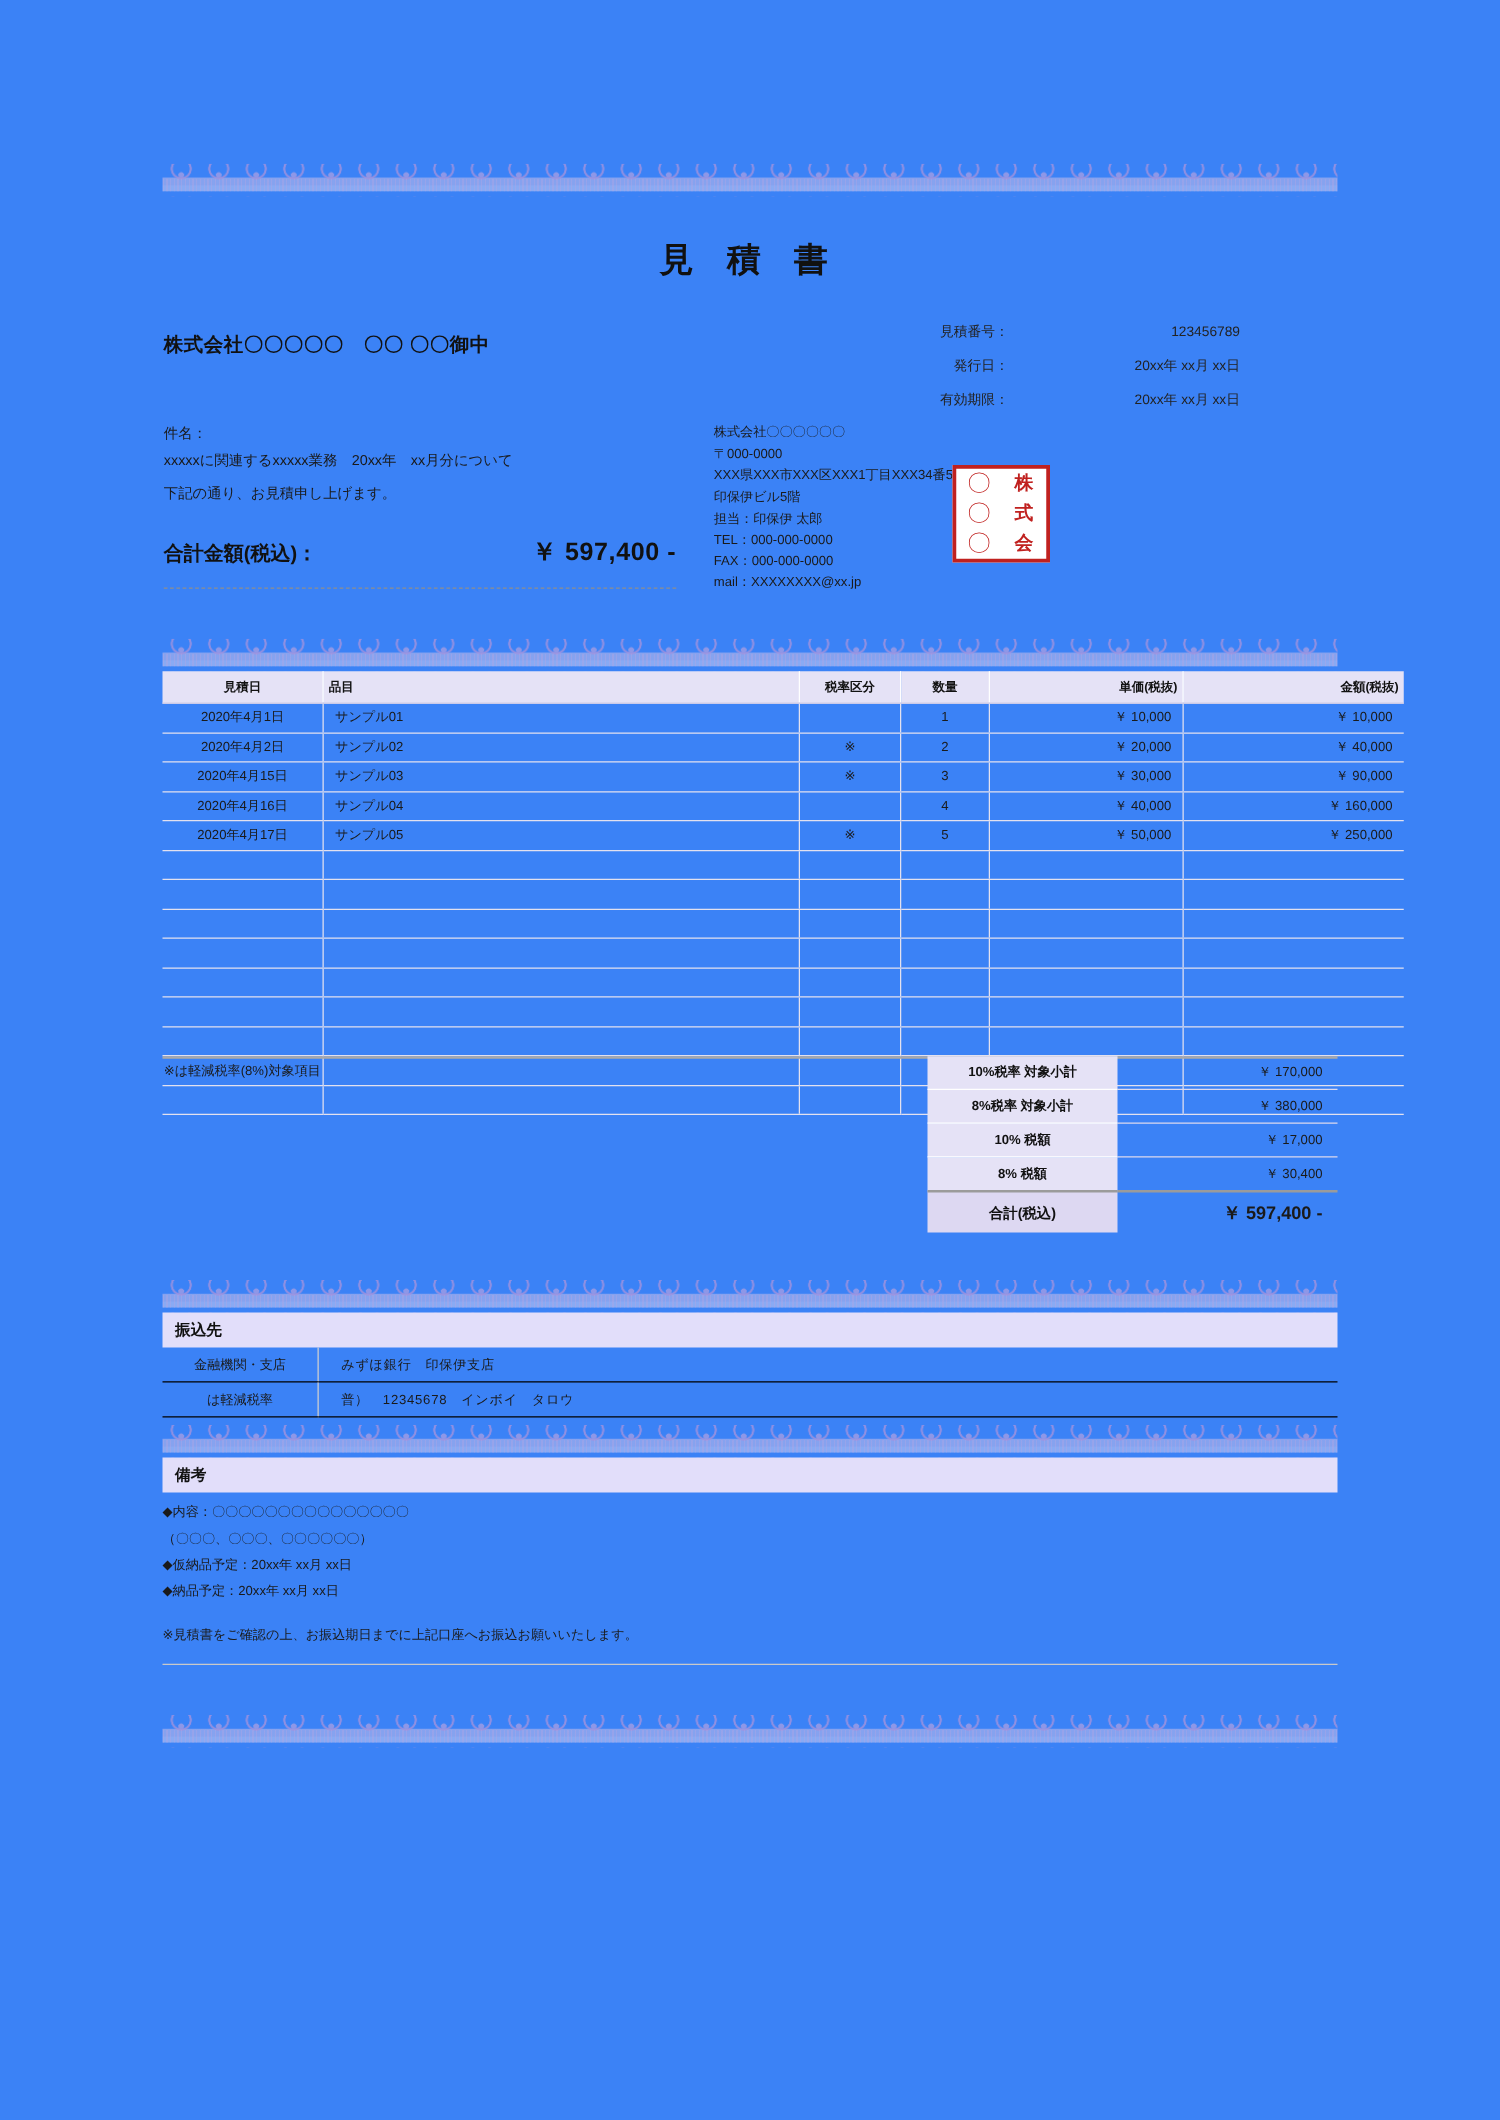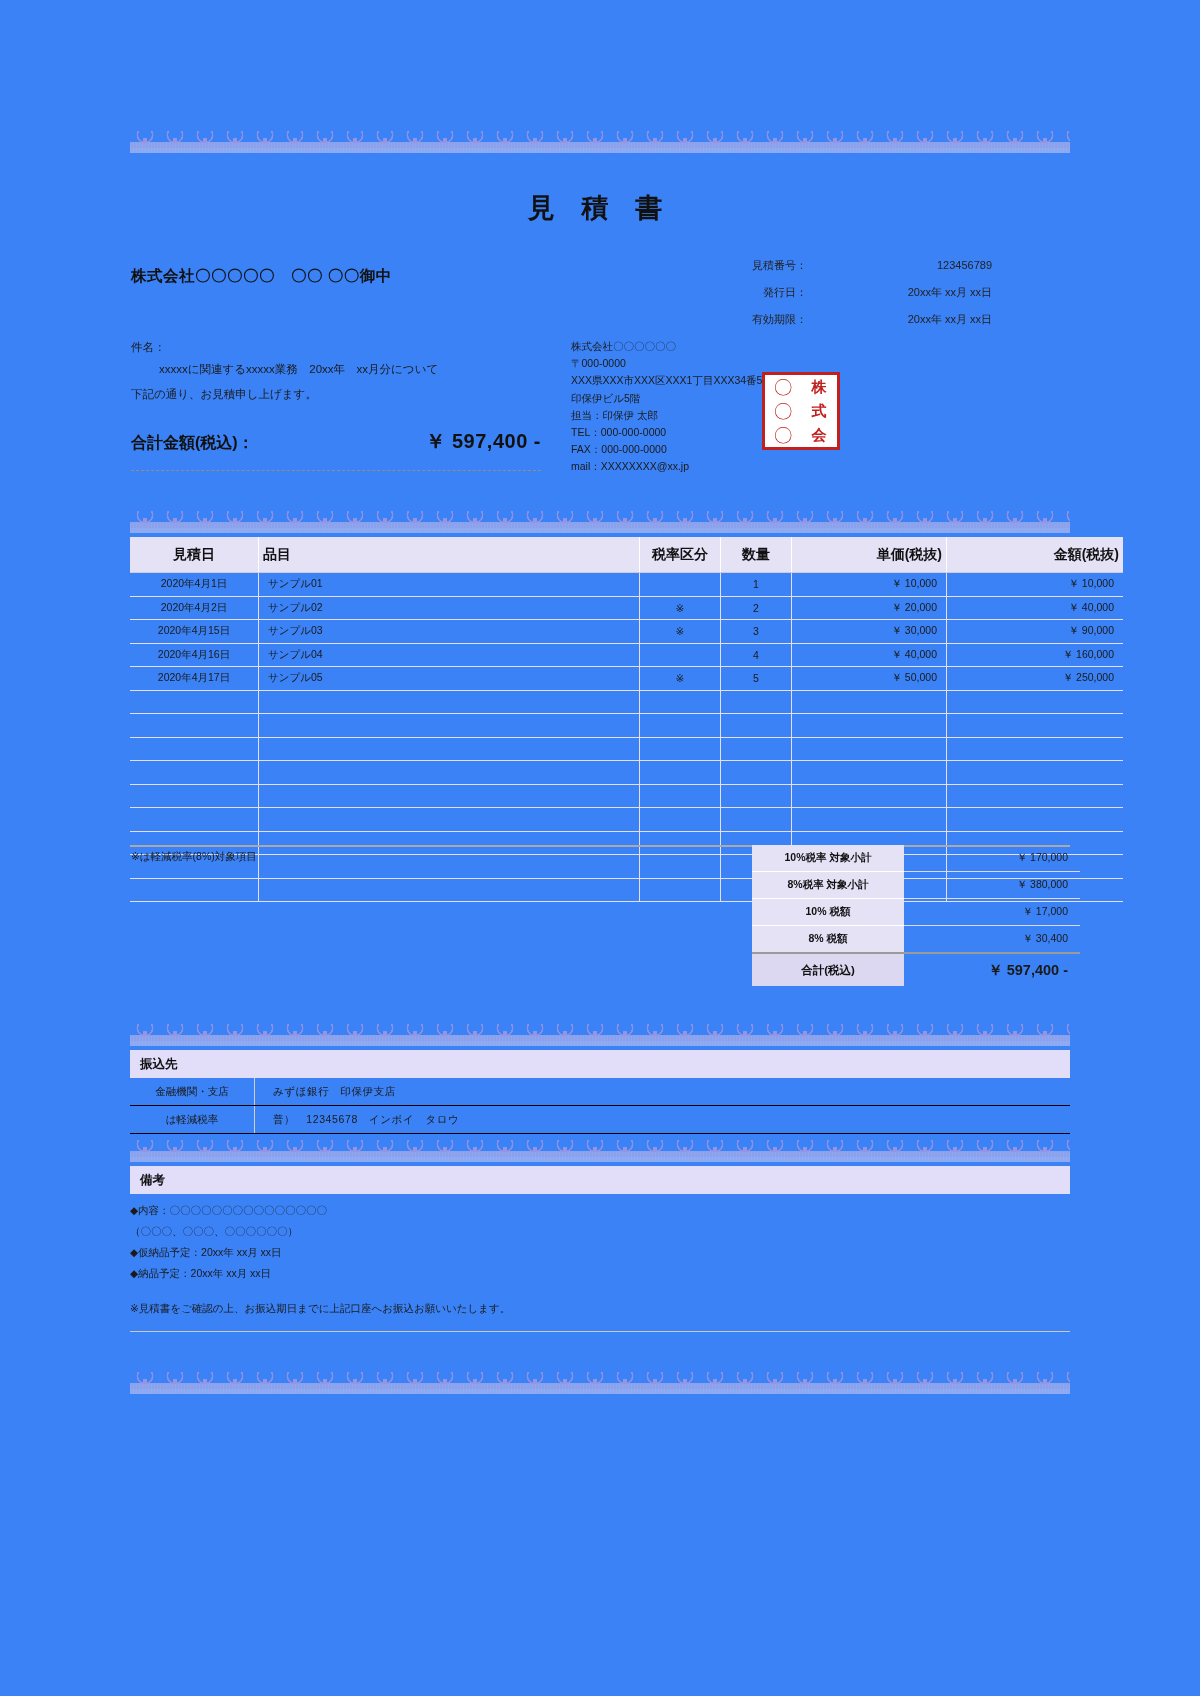--- a/index.html
+++ b/index.html
@@ -114,7 +114,7 @@
     line-height: 21px;
     color: #1a1a1a;
   }
-  .subject .line2 { margin-top: 1px; margin-left: 28px; }
+  .subject .line2 { margin-top: 1px; }
   .lead {
     position: absolute;
     left: 131px;

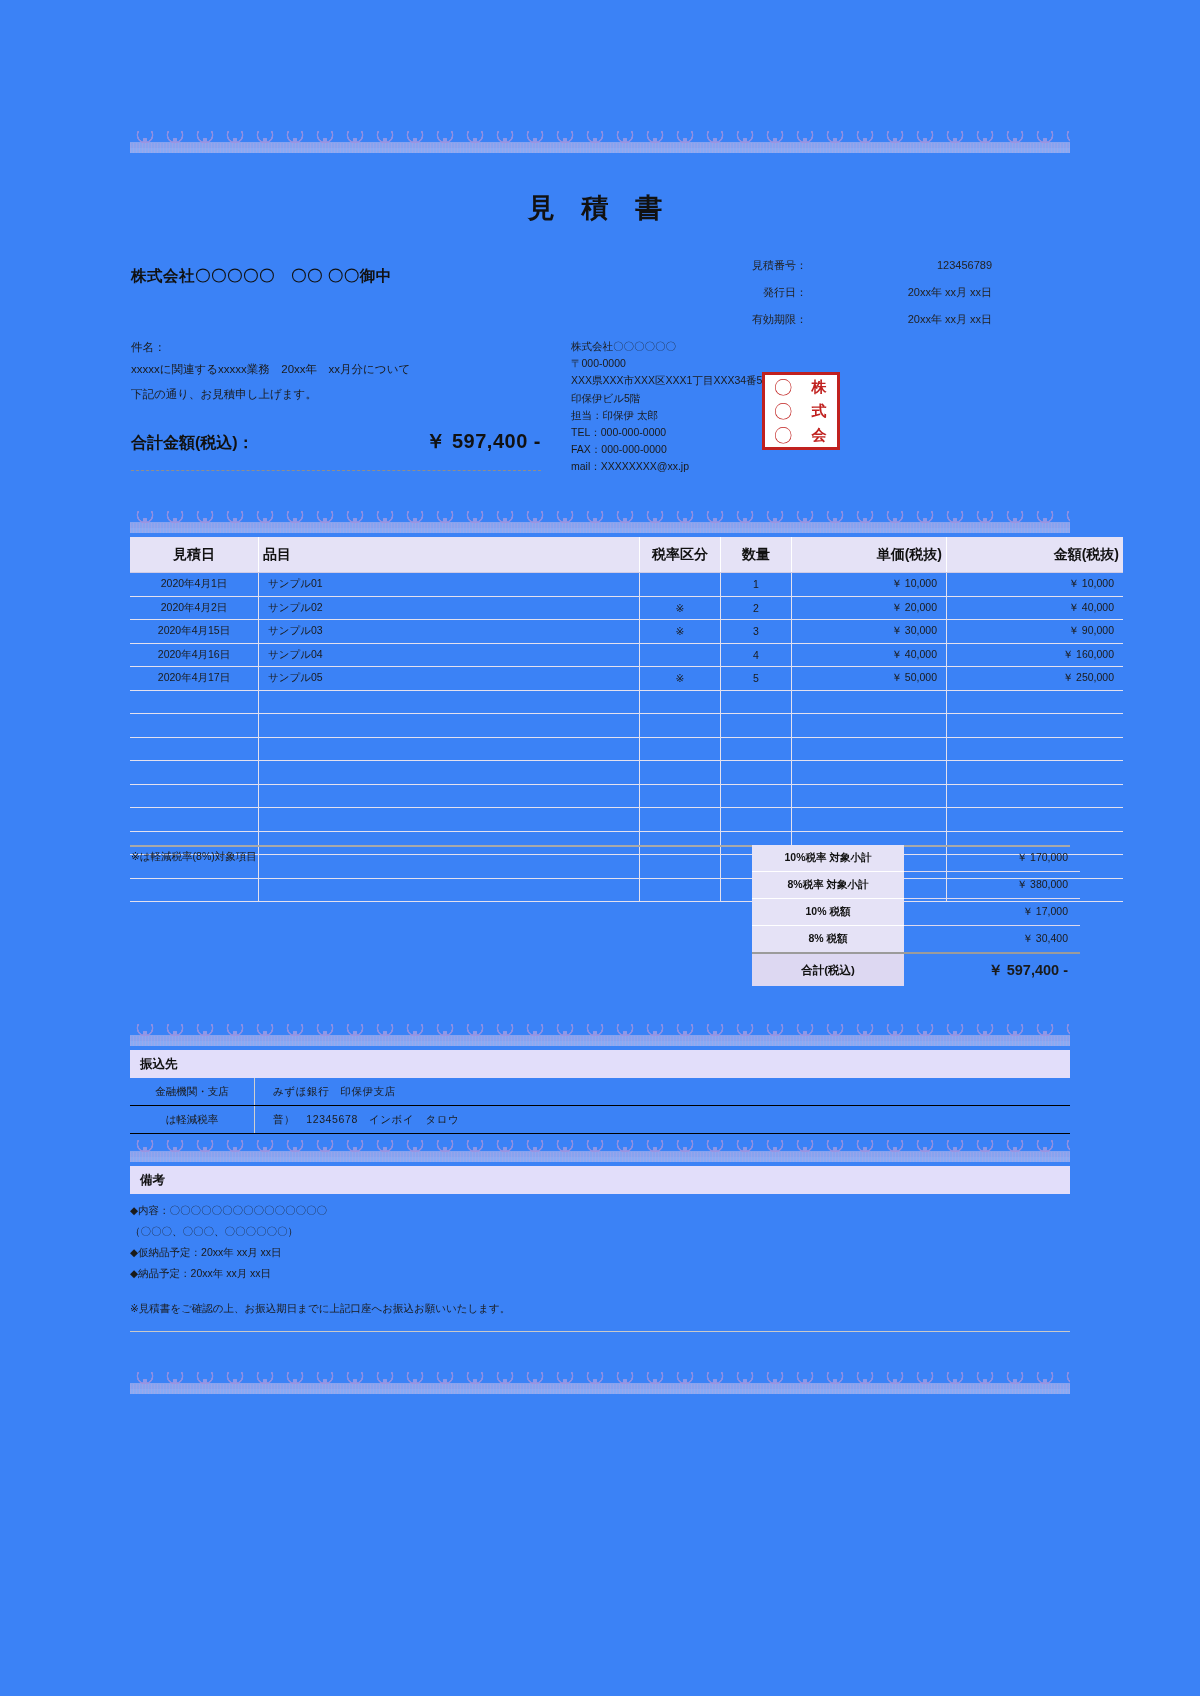--- a/index.html
+++ b/index.html
@@ -208,9 +208,9 @@
   table.items th {
     background: #e5e2f6;
     font-weight: bold;
-    font-size: 14px;
+    font-size: 10px;
     color: #111;
-    height: 35px;
+    height: 25px;
     border-left: 1px solid #ffffff;
     border-bottom: 1px solid #cfcbe6;
     padding: 0 4px;

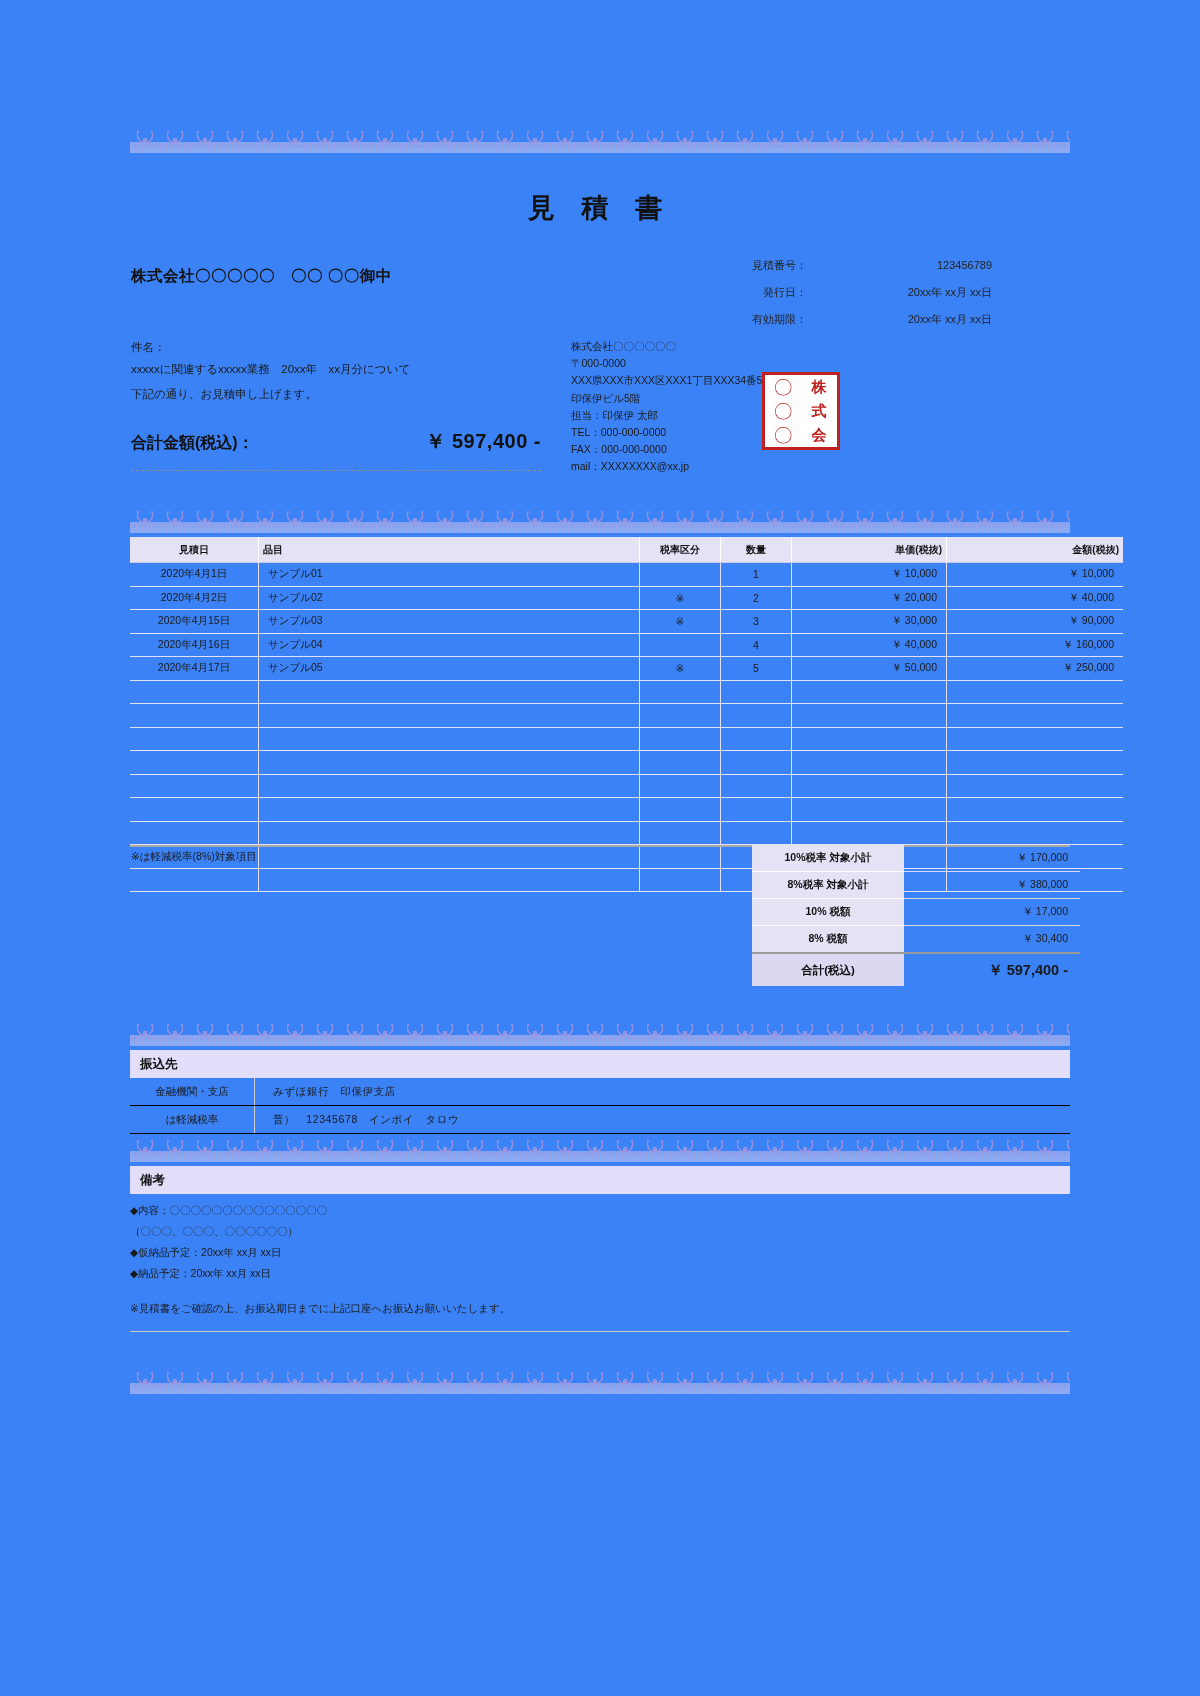--- a/index.html
+++ b/index.html
@@ -257,7 +257,6 @@
     border-collapse: collapse;
     font-size: 10.5px;
     table-layout: fixed;
-    margin-left: 10px;
   }
   .summary td {
     height: 26px;

